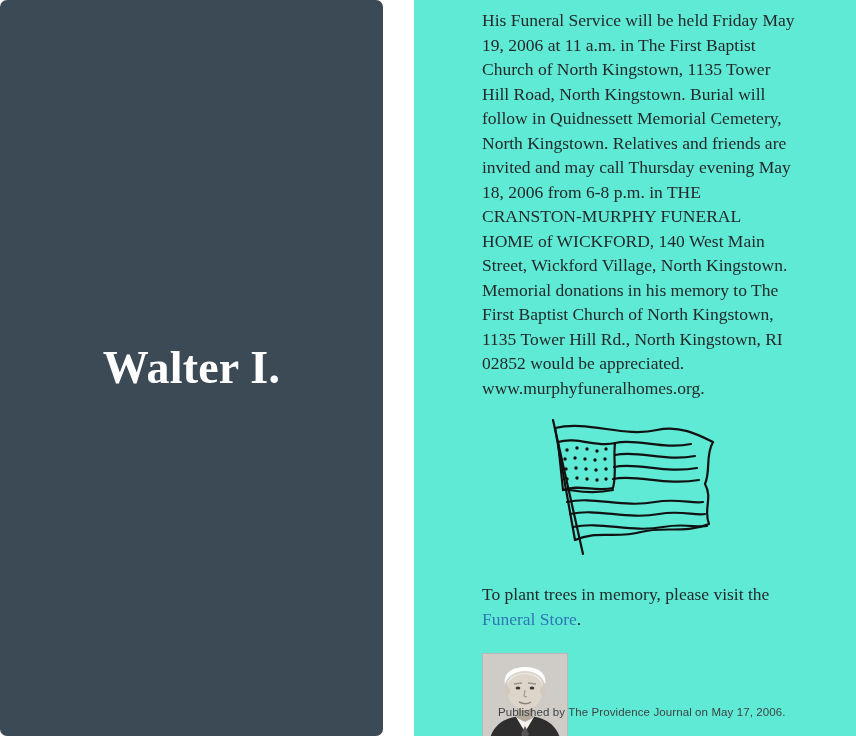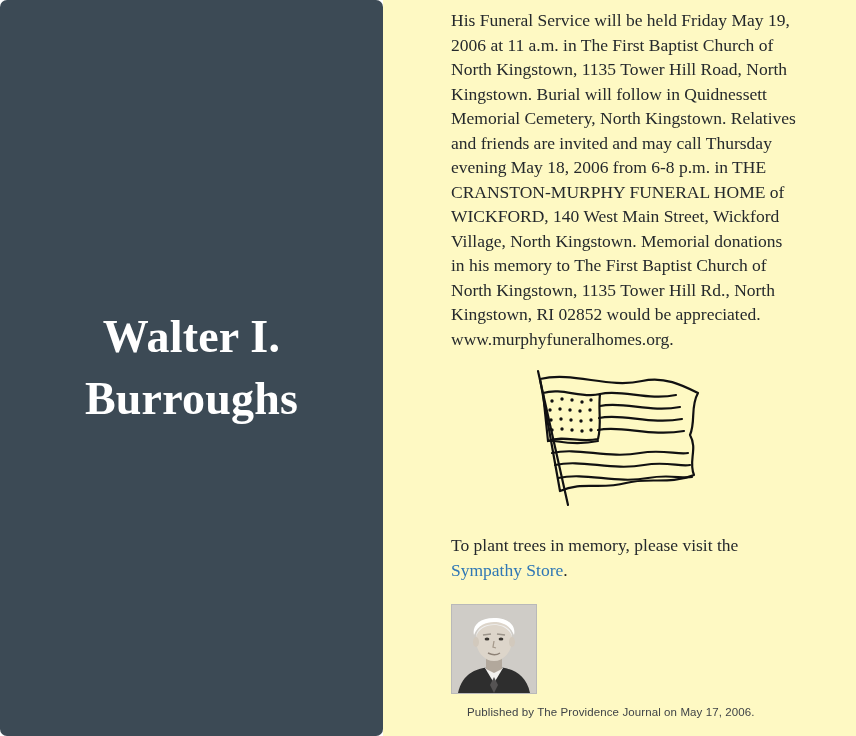--- a/index.html
+++ b/index.html
@@ -44,10 +44,11 @@
   .content {
     flex: 1 1 auto;
     height: 736px;
-    background: #fef9c3;
+    background: #5eead4;
     padding: 8px 60px 0 68px;
     box-sizing: border-box;
     position: relative;
+    margin-left: 31px;
   }
   .obit-text {
     font-family: "Liberation Serif", serif;

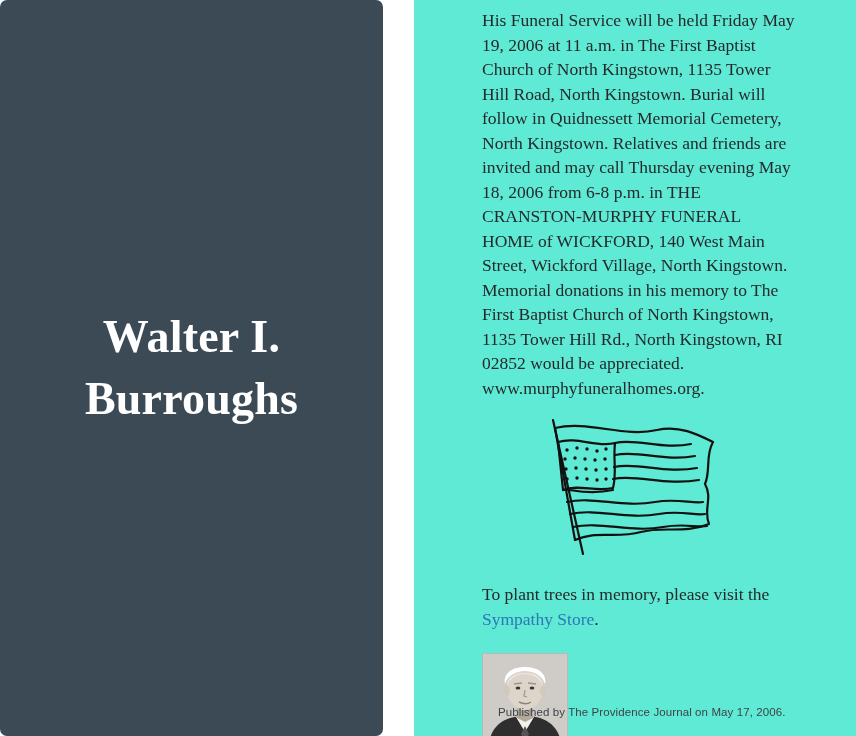--- a/index.html
+++ b/index.html
@@ -111,7 +111,6 @@
   <div class="hero-panel">
     <div class="hero-name">
       <div>Walter I.</div>
-      <div>Burroughs</div>
     </div>
   </div>
 

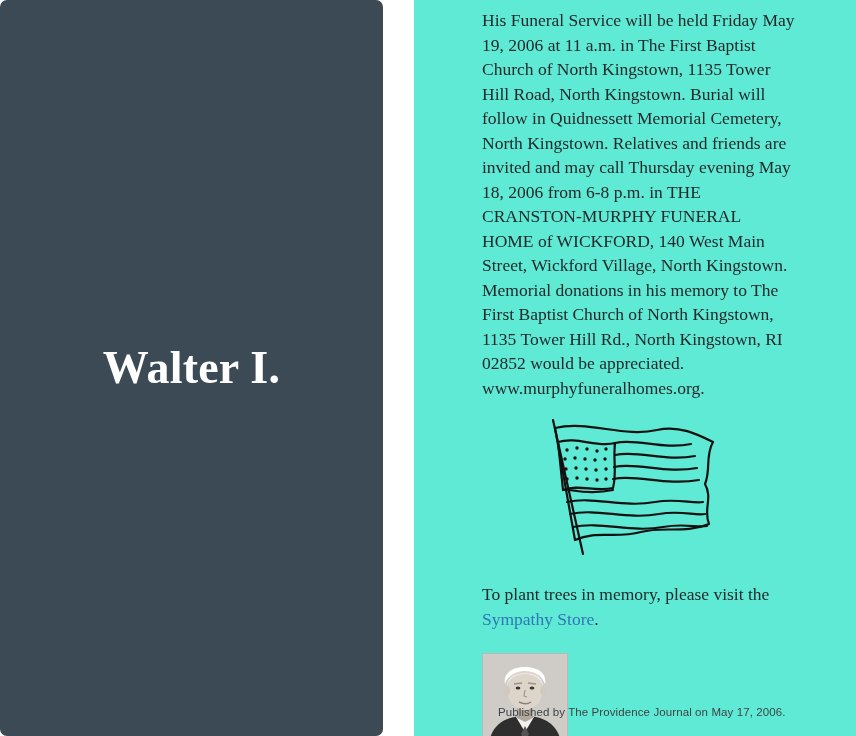--- a/index.html
+++ b/index.html
@@ -166,7 +166,7 @@
       </svg>
     </div>
 
-    <p class="sympathy"><span>To plant trees in memory, please visit the </span><a href="#">Sympathy Store</a><span>.</span></p>
+    <p class="sympathy"><span>To plant trees in memory, please visit the </span><a href="#">Funeral Store</a><span>.</span></p>
 
     <div class="portrait">
       <svg width="84" height="88" viewBox="0 0 84 88" aria-hidden="true">

